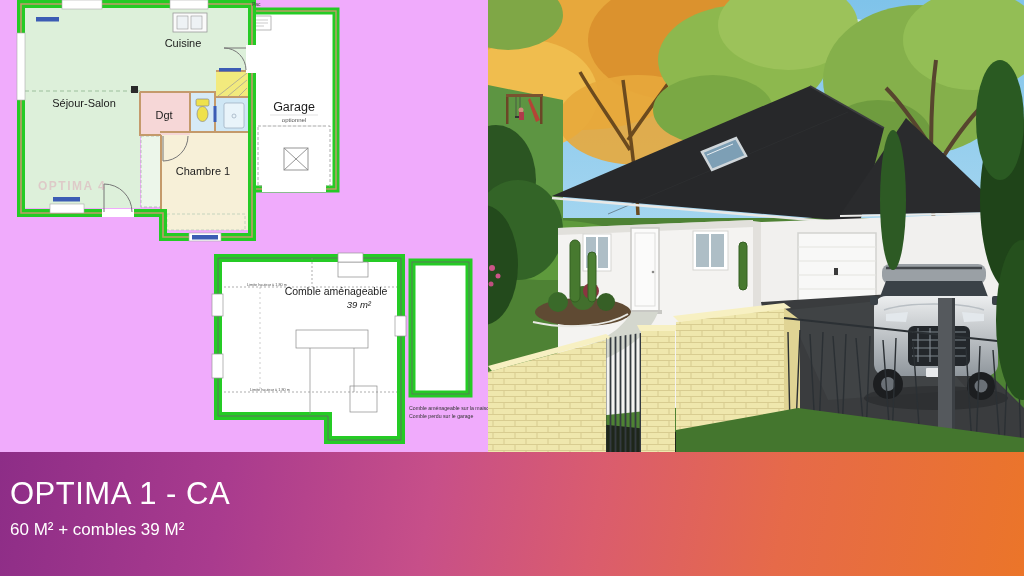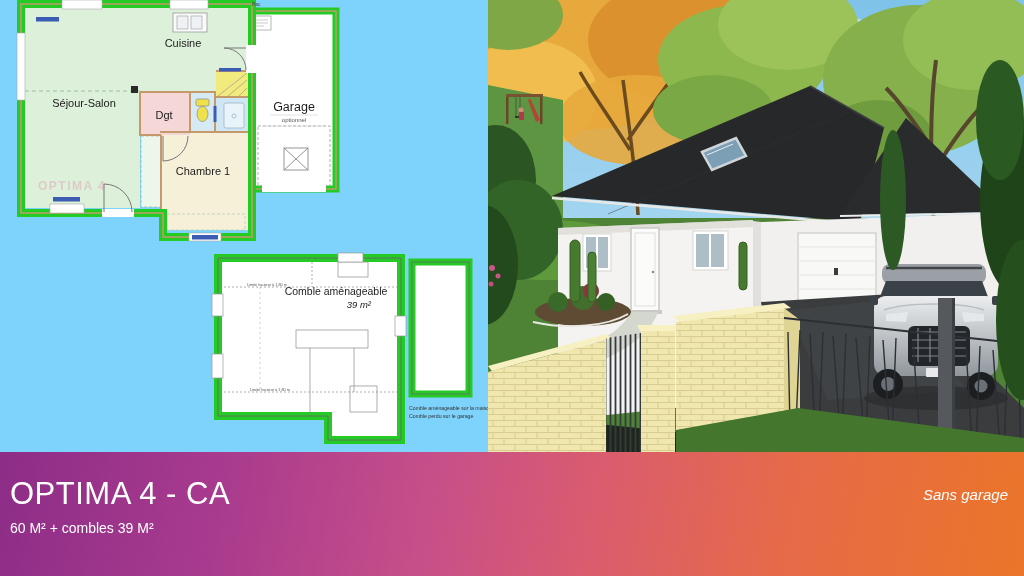--- a/index.html
+++ b/index.html
@@ -5,7 +5,7 @@
   html,body{margin:0;padding:0;background:#ffffff;}
   .page{position:relative;width:1024px;height:576px;overflow:hidden;background:#ffffff;
         font-family:"Liberation Sans",sans-serif;}
-  .plans-area{position:absolute;left:0;top:0;width:490px;height:452px;background:#7dd3fc;}
+  .plans-area{position:absolute;left:0;top:0;width:490px;height:452px;background:#f0abfc;}
   .photo-area{position:absolute;left:488px;top:0;width:536px;height:452px;overflow:hidden;}
   .banner{position:absolute;left:0;top:452px;width:1024px;height:124px;
           background:linear-gradient(100deg,#8d2d87 0%,#a93b8e 22%,#c74f89 42%,#da5c6e 58%,#e66a49 76%,#eb7529 100%);

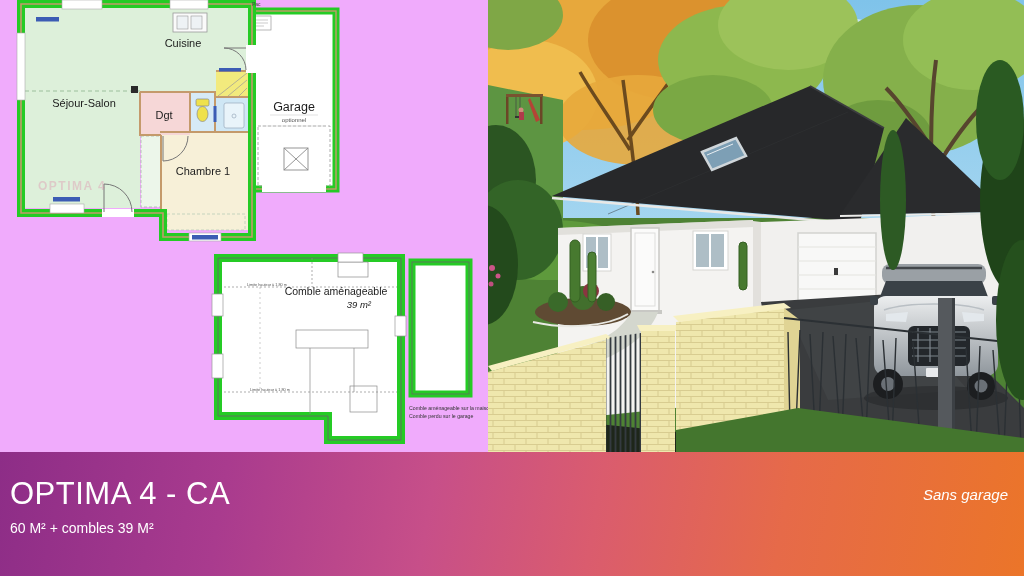--- a/index.html
+++ b/index.html
@@ -326,7 +326,7 @@
 
   <div class="banner">
     <div class="banner-left">
-      <div class="model">OPTIMA 4 - CA</div>
+      <div class="model">OPTIMA 1 - CA</div>
       <div class="surface">60 M² + combles 39 M²</div>
     </div>
     <div class="banner-right">

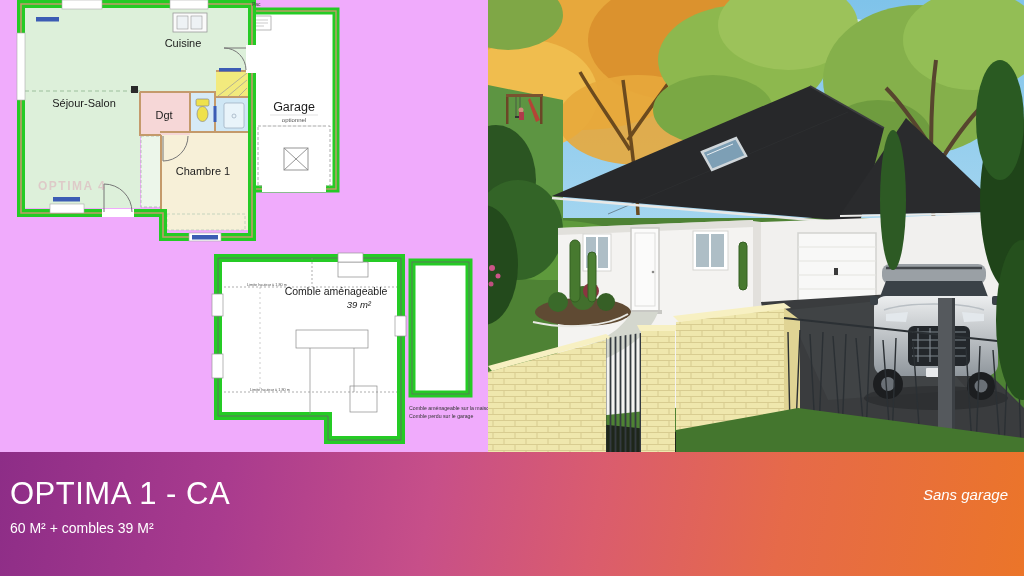--- a/index.html
+++ b/index.html
@@ -330,7 +330,6 @@
       <div class="surface">60 M² + combles 39 M²</div>
     </div>
     <div class="banner-right">
-      <div class="note">Sans garage</div>
     </div>
   </div>
 

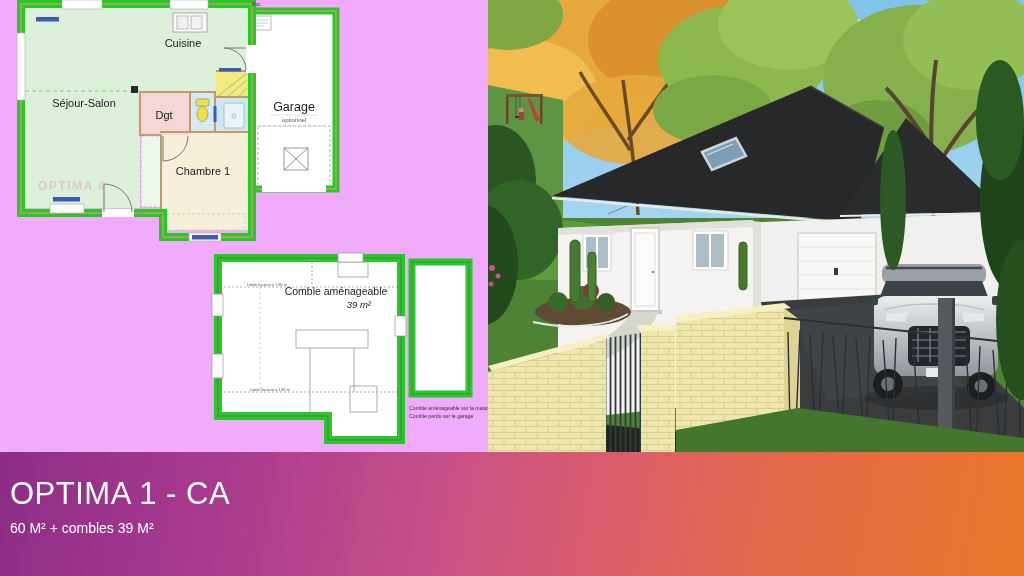--- a/index.html
+++ b/index.html
@@ -12,7 +12,7 @@
           display:flex;justify-content:space-between;box-sizing:border-box;
           padding:24px 16px 0 10px;color:#ffffff;}
   .banner-left .model{font-size:31px;letter-spacing:.5px;font-weight:500;}
-  .banner-left .surface{font-size:14px;margin-top:8px;}
+  .banner-left .surface{font-size:17px;margin-top:8px;}
   .banner-right{text-align:right;}
   .banner-right .price{font-size:29px;font-weight:500;letter-spacing:.3px;}
   .banner-right .note{font-size:15px;font-style:italic;margin-top:10px;}

